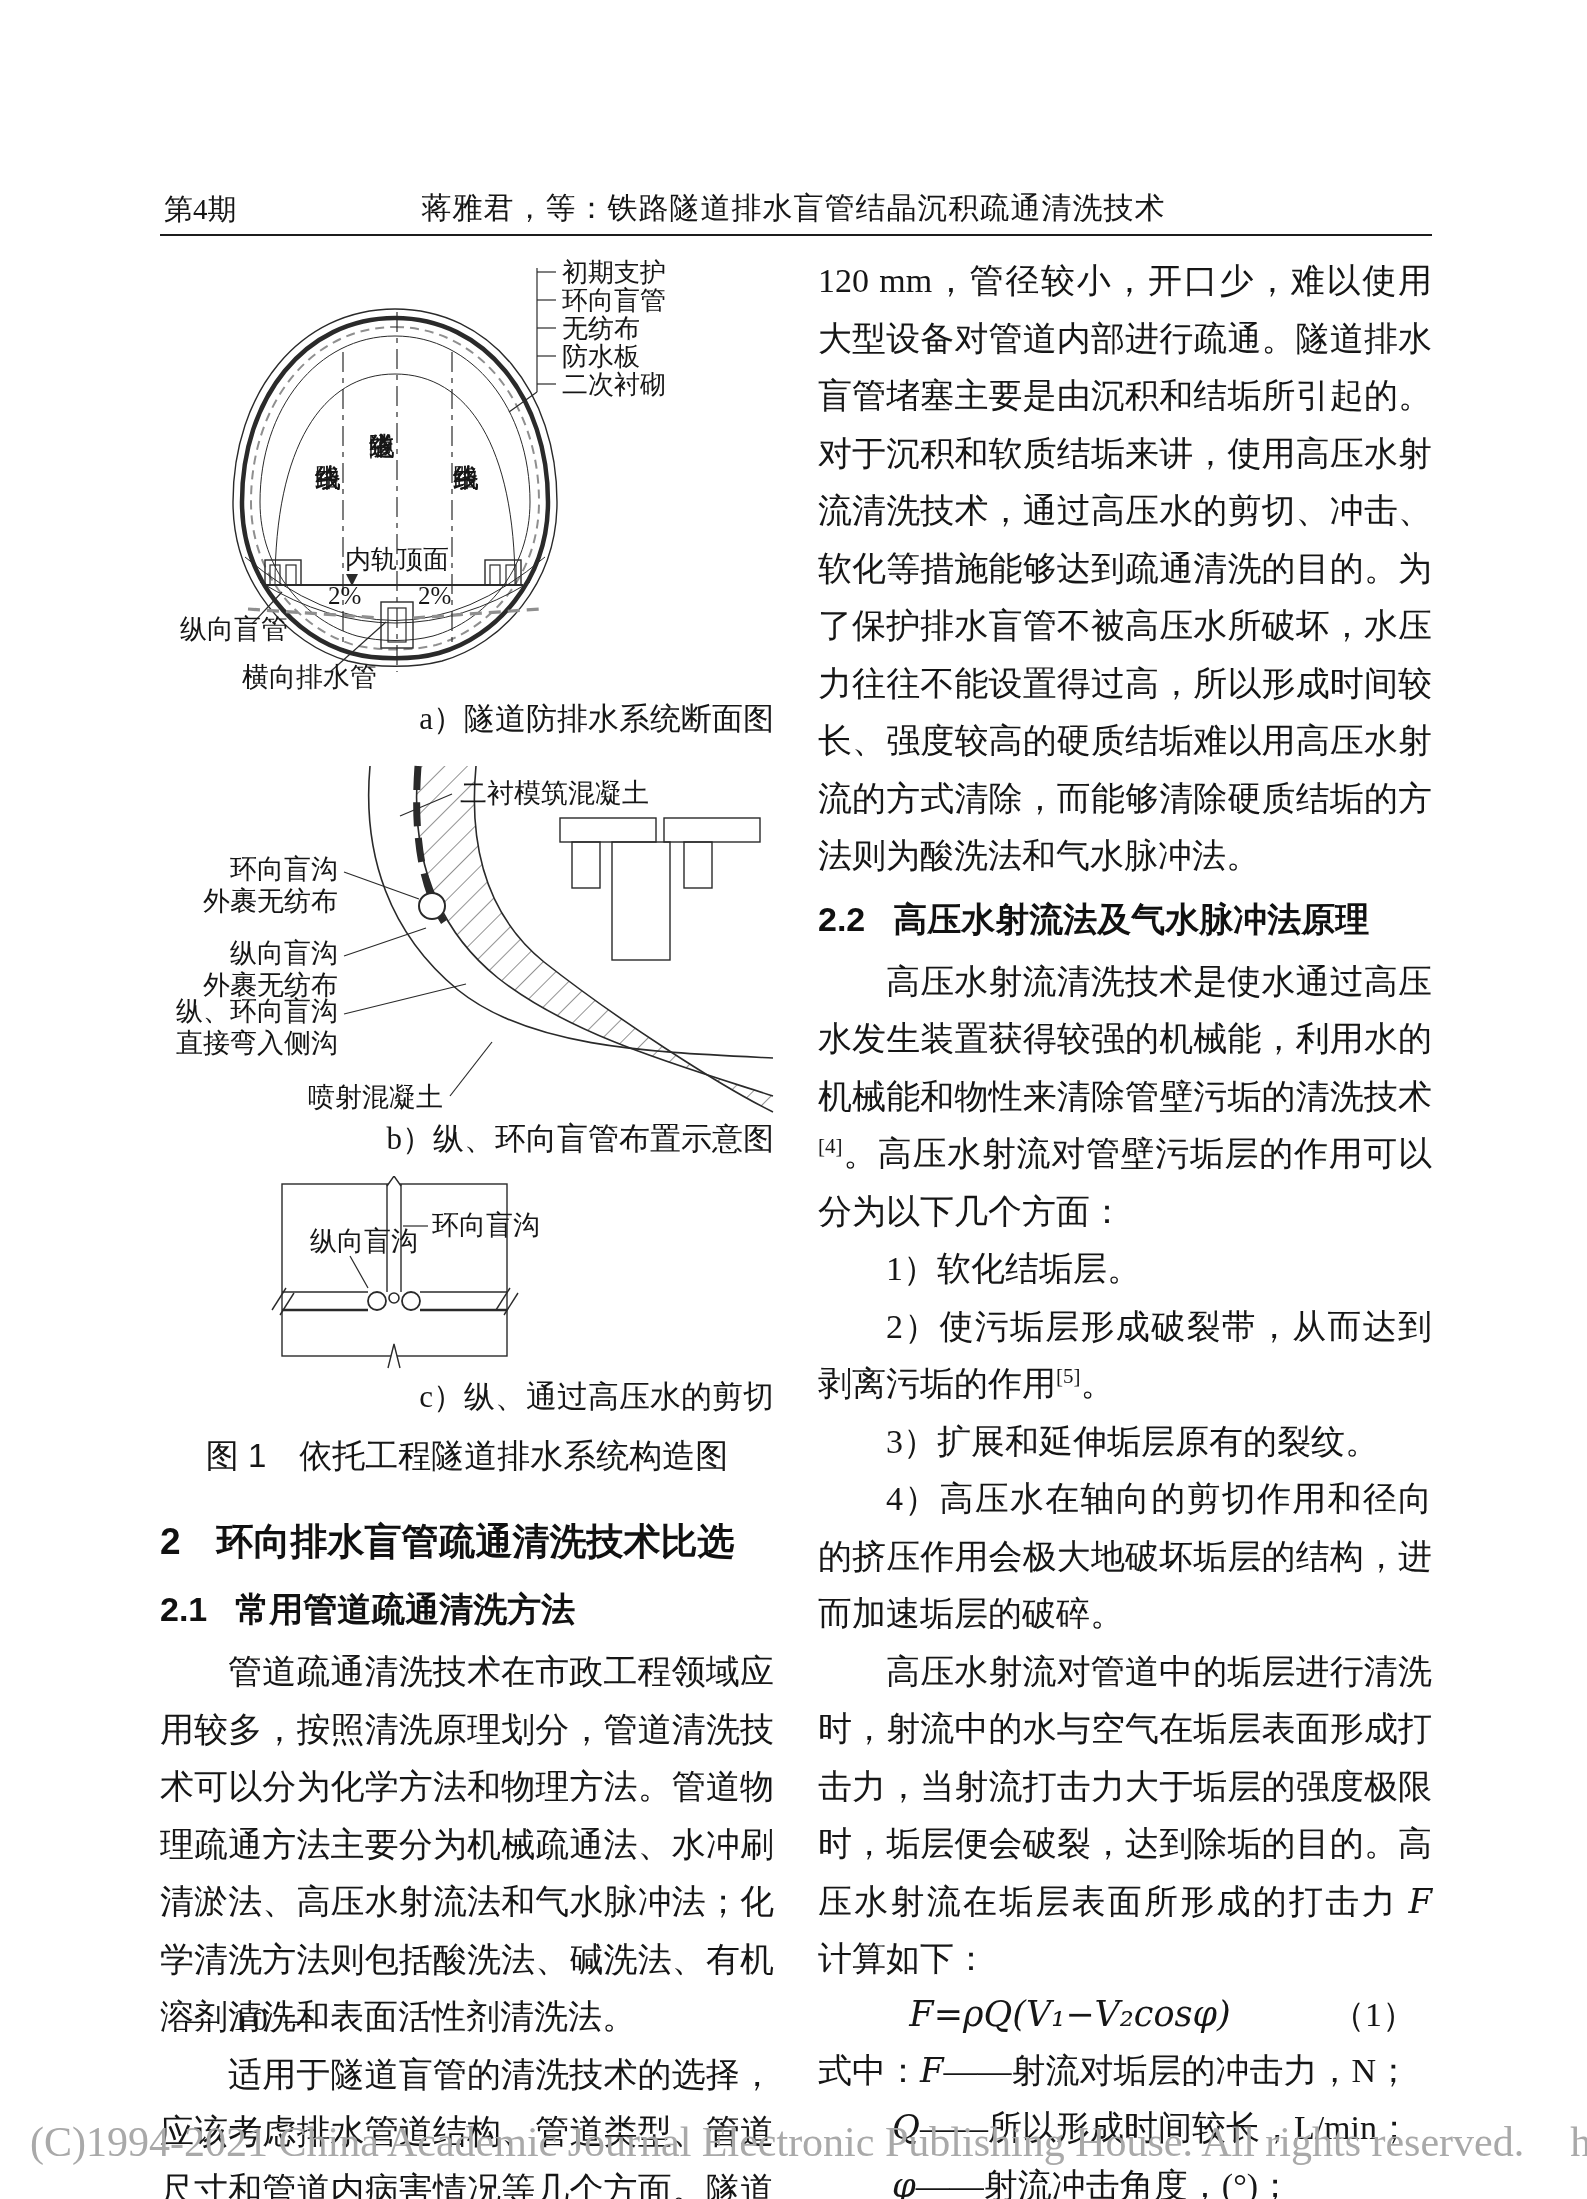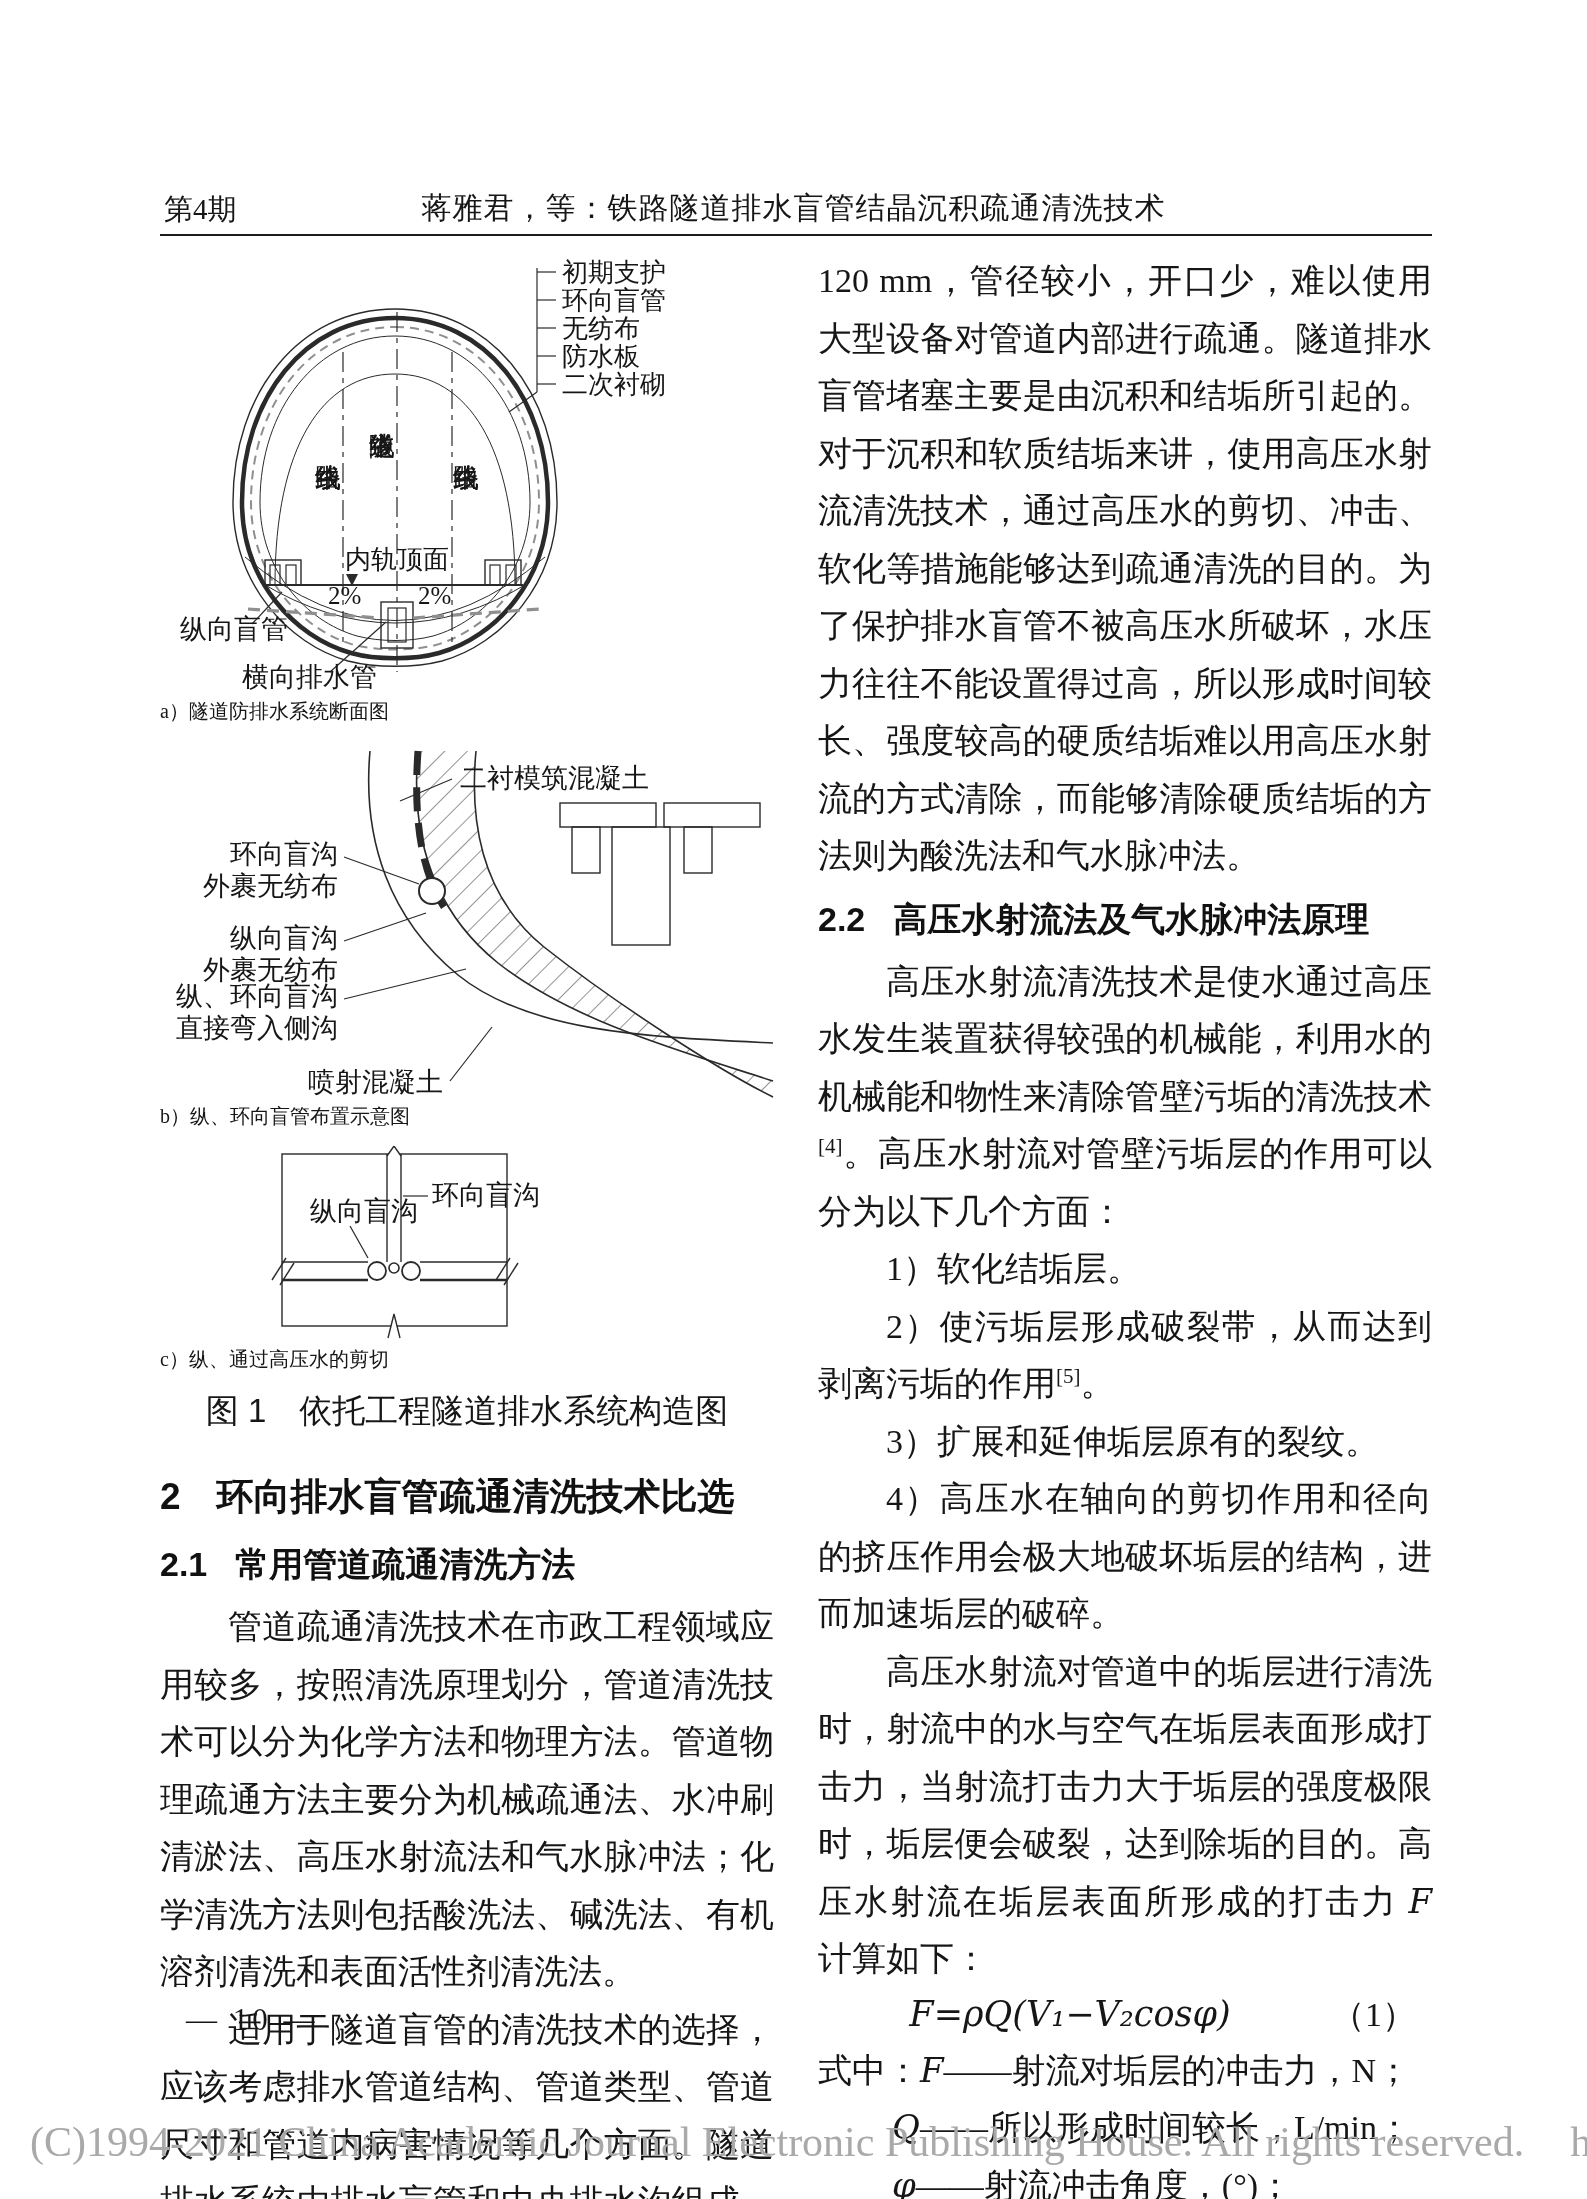--- a/index.html
+++ b/index.html
@@ -28,7 +28,7 @@
          font-size:34px;margin:12px 0 10px 0;color:#111;}
   .h-sub .num{margin-right:28px;}
 
-  .subcap{font-size:20px;text-align:left;margin:4px 0 16px 0;}
+  .subcap{font-size:31px;text-align:right;margin:4px 0 16px 0;}
   .figcap{font-family:"Liberation Sans","DejaVu Sans",sans-serif;font-weight:normal;
           font-size:33px;text-align:center;margin:8px 0 4px 0;}
 

